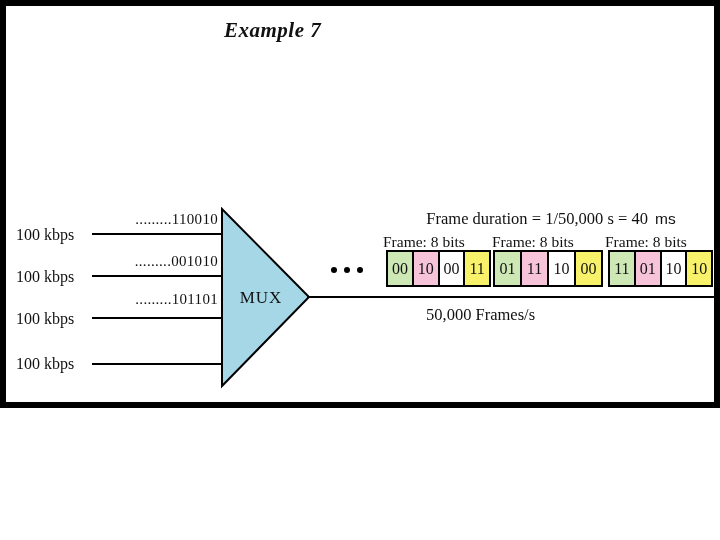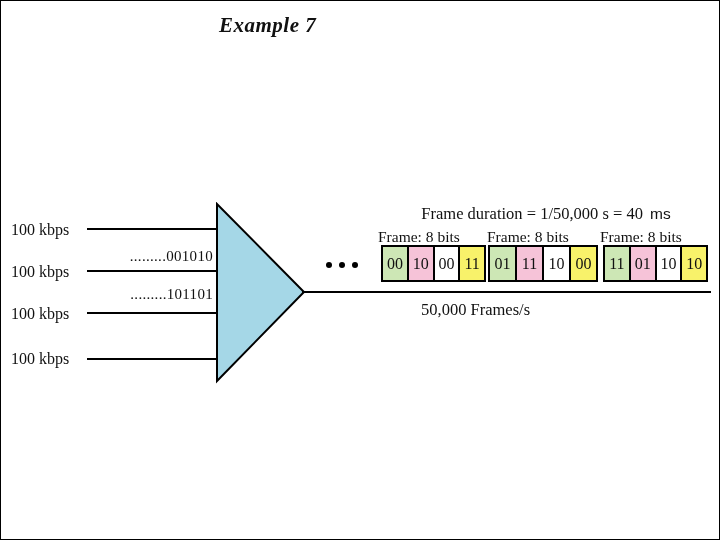--- a/index.html
+++ b/index.html
@@ -5,9 +5,9 @@
   html,body{margin:0;padding:0;background:#fff;}
   .slide{
     position:relative;
-    width:720px;height:540px;
+    width:720px;height:408px;
     background:#ffffff;
-    border:1px solid #000000;
+    border:6px solid #000000;
     box-sizing:border-box;
     font-family:"Liberation Serif", serif;
     color:#111;

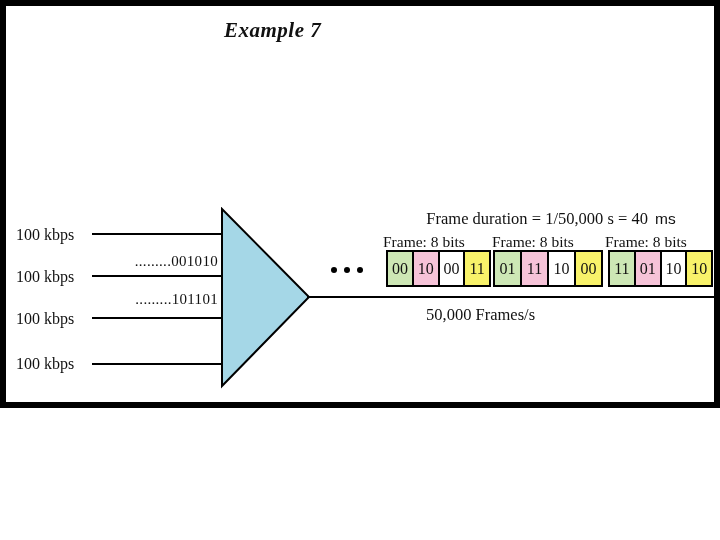--- a/index.html
+++ b/index.html
@@ -72,6 +72,7 @@
   <div class="abs title">Example 7</div>
 
   <div class="abs in-label r1">100 kbps</div>
+  <div class="abs in-bits  r1">.........110010</div>
   <div class="abs in-line  r1"></div>
 
   <div class="abs in-label r2">100 kbps</div>

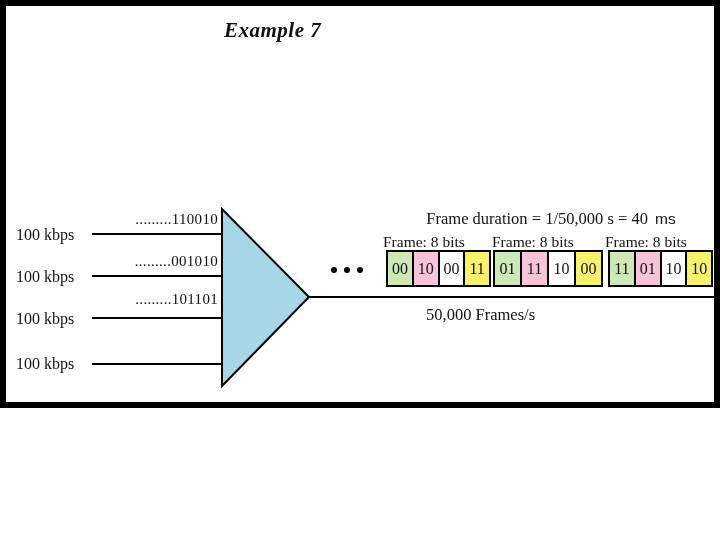--- a/index.html
+++ b/index.html
@@ -89,6 +89,7 @@
   <svg class="abs mux-svg" width="94" height="182">
     <polygon points="4,2 4,179 91,90" stroke="#000" stroke-width="2" fill="#a5d7e7"></polygon>
   </svg>
+  <div class="abs mux-label">MUX</div>
 
   <div class="abs out-line"></div>
   <div class="abs dots">

